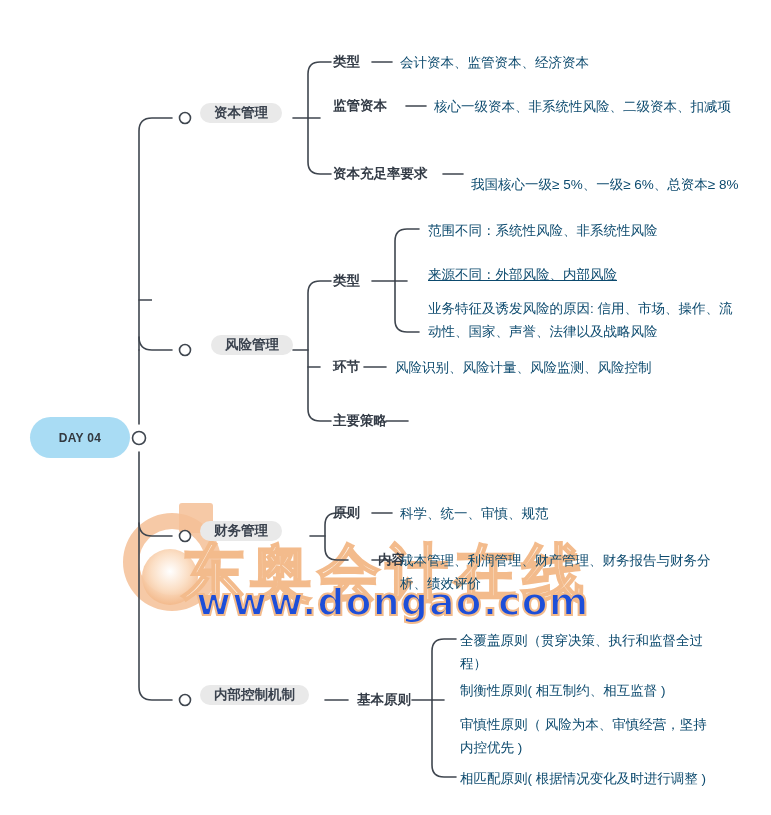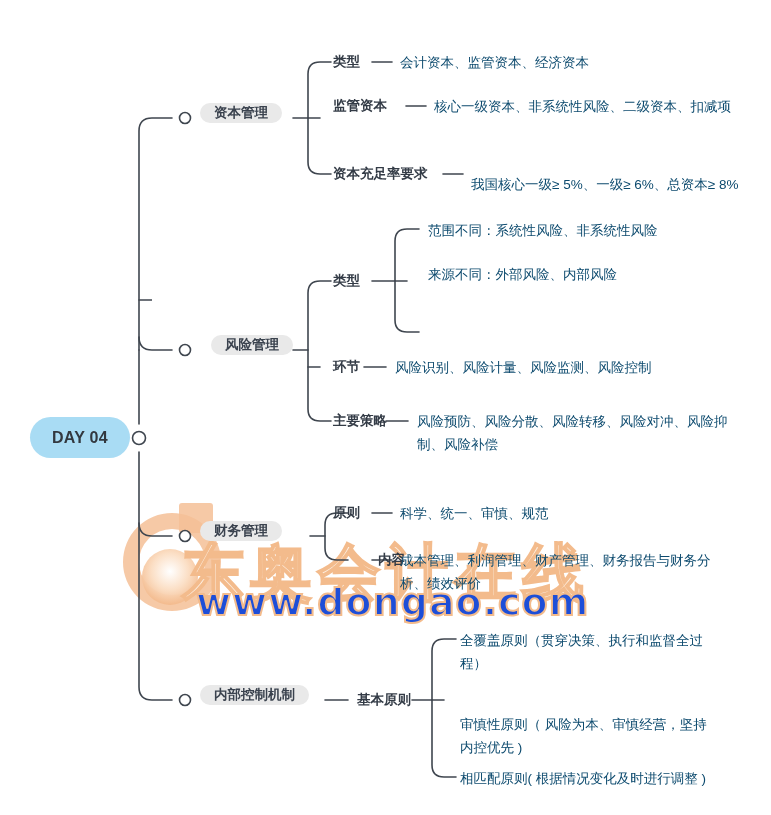--- a/index.html
+++ b/index.html
@@ -230,7 +230,7 @@
     <div class="node-label" style="left:333px; top:271px;">类型</div>
 
     <div class="node-body" style="left:428px; top:219px; width:310px;">范围不同：系统性风险、非系统性风险</div>
-    <div class="node-body" style="left:428px; top:263px; width:310px;">来源不同：外部风险、内部风险</div>
+    <div class="node-body" style="left:428px; top:263px; width:310px;text-decoration:underline;">来源不同：外部风险、内部风险</div>
 
     <div class="node-label" style="left:333px; top:357px;text-align:right;">环节</div>
     <div class="node-body" style="left:395px; top:356px; width:340px;">风险识别、风险计量、风险监测、风险控制</div>

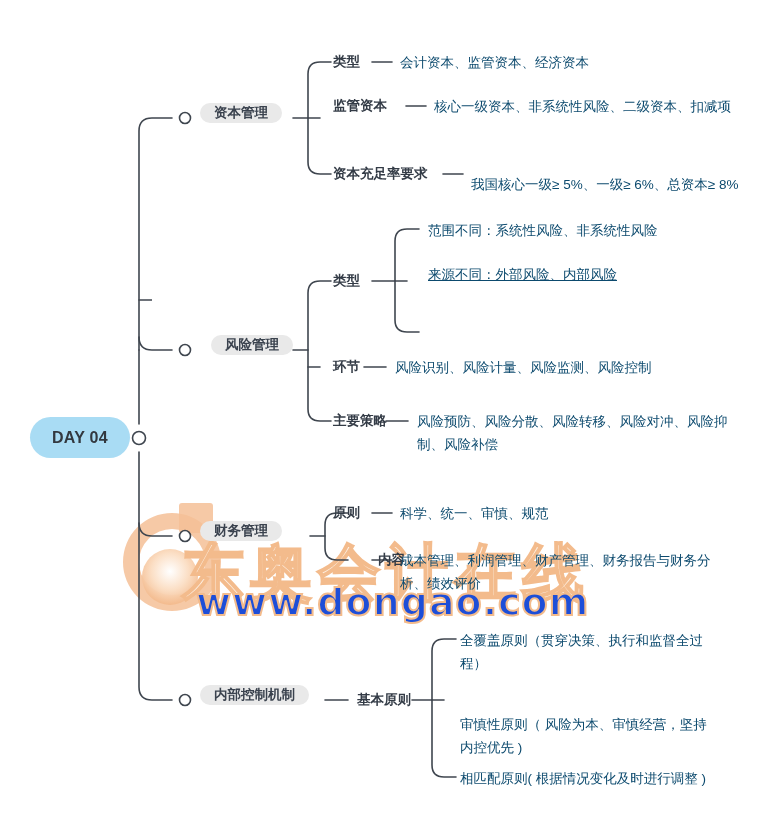--- a/index.html
+++ b/index.html
@@ -231,6 +231,7 @@
 
     <div class="node-body" style="left:428px; top:219px; width:310px;">范围不同：系统性风险、非系统性风险</div>
     <div class="node-body" style="left:428px; top:263px; width:310px;text-decoration:underline;">来源不同：外部风险、内部风险</div>
+    <div class="node-body" style="left:428px; top:297px; width:305px;">业务特征及诱发风险的原因: 信用、市场、操作、流动性、国家、声誉、法律以及战略风险</div>
 
     <div class="node-label" style="left:333px; top:357px;text-align:right;">环节</div>
     <div class="node-body" style="left:395px; top:356px; width:340px;">风险识别、风险计量、风险监测、风险控制</div>

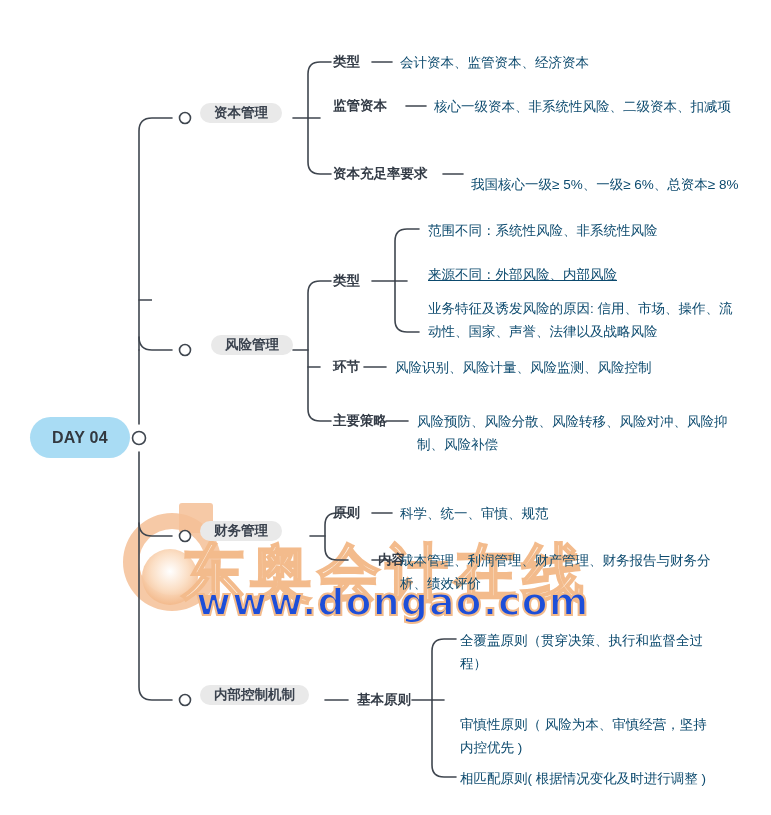--- a/index.html
+++ b/index.html
@@ -237,7 +237,6 @@
     <div class="node-body" style="left:395px; top:356px; width:340px;">风险识别、风险计量、风险监测、风险控制</div>
 
     <div class="node-label" style="left:333px; top:411px;text-align:center;">主要策略</div>
-    <div class="node-body" style="left:417px; top:410px; width:320px;">风险预防、风险分散、风险转移、风险对冲、风险抑制、风险补偿</div>
 
     <div class="branch-pill" style="left:200px; top:521px;">
       <span>财务管理</span>

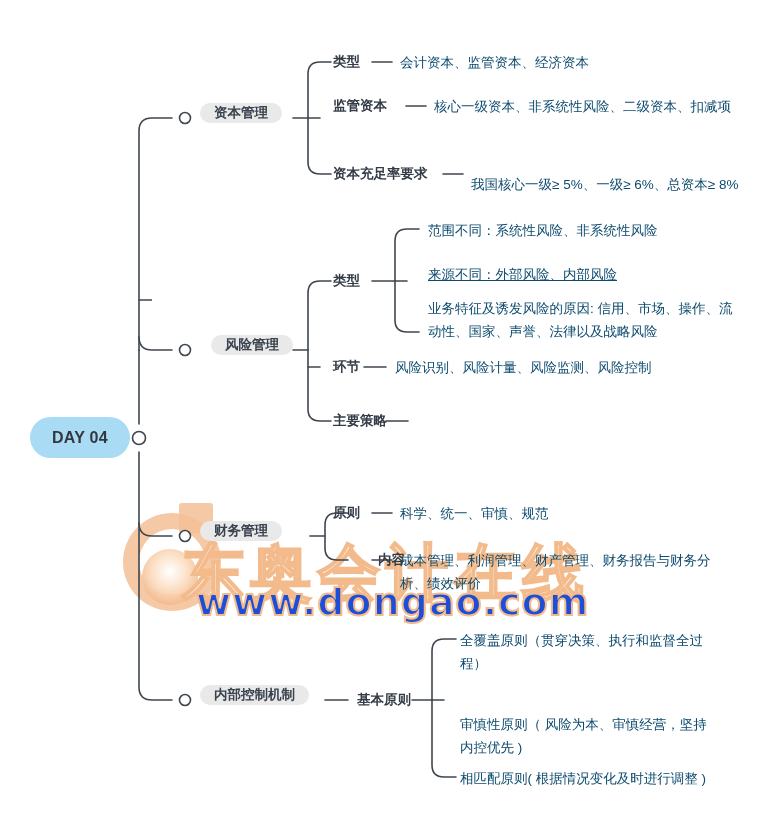--- a/index.html
+++ b/index.html
@@ -57,7 +57,7 @@
     display: flex;
     align-items: center;
     justify-content: center;
-    font-size: 16px;
+    font-size: 12px;
     font-weight: bold;
     color: #32383f;
     letter-spacing: 0.3px;

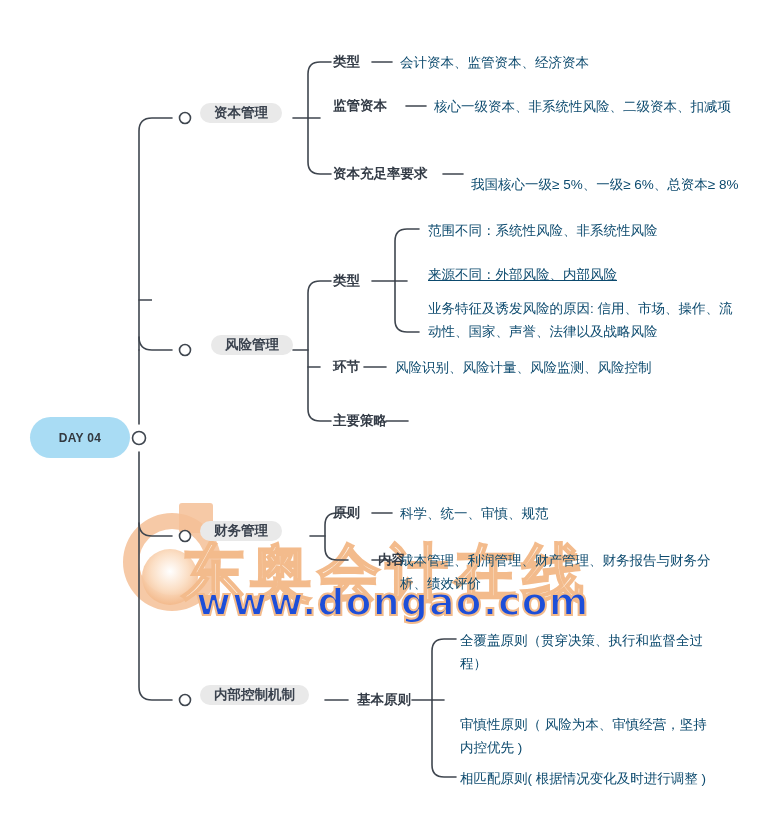--- a/index.html
+++ b/index.html
@@ -255,6 +255,7 @@
     <div class="node-label" style="left:357px; top:690px;">基本原则</div>
 
     <div class="node-body" style="left:460px; top:629px; width:252px;">全覆盖原则（贯穿决策、执行和监督全过程）</div>
+    <div class="node-body" style="left:460px; top:679px; width:290px;">制衡性原则( 相互制约、相互监督 )</div>
     <div class="node-body" style="left:460px; top:713px; width:248px;">审慎性原则（ 风险为本、审慎经营，坚持内控优先 )</div>
     <div class="node-body" style="left:460px; top:767px; width:300px;">相匹配原则( 根据情况变化及时进行调整 )</div>
 

